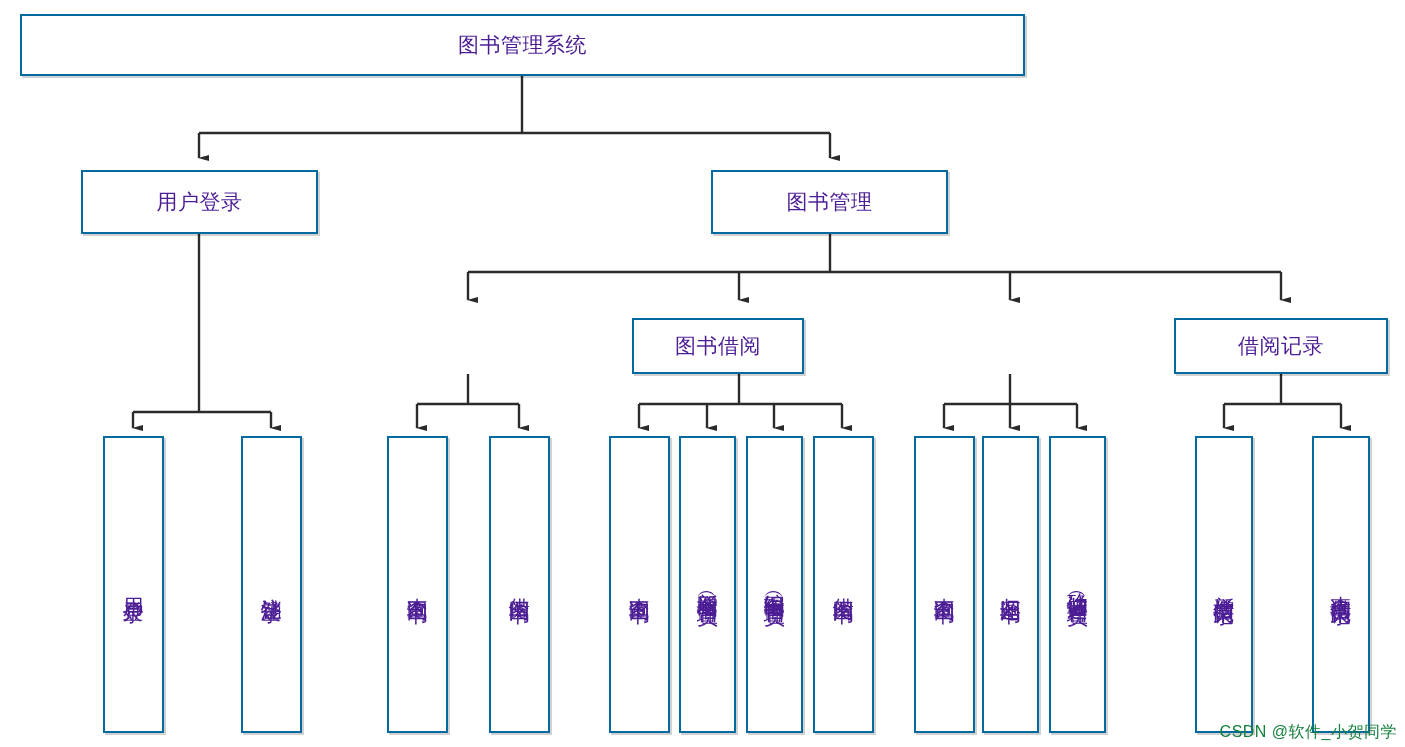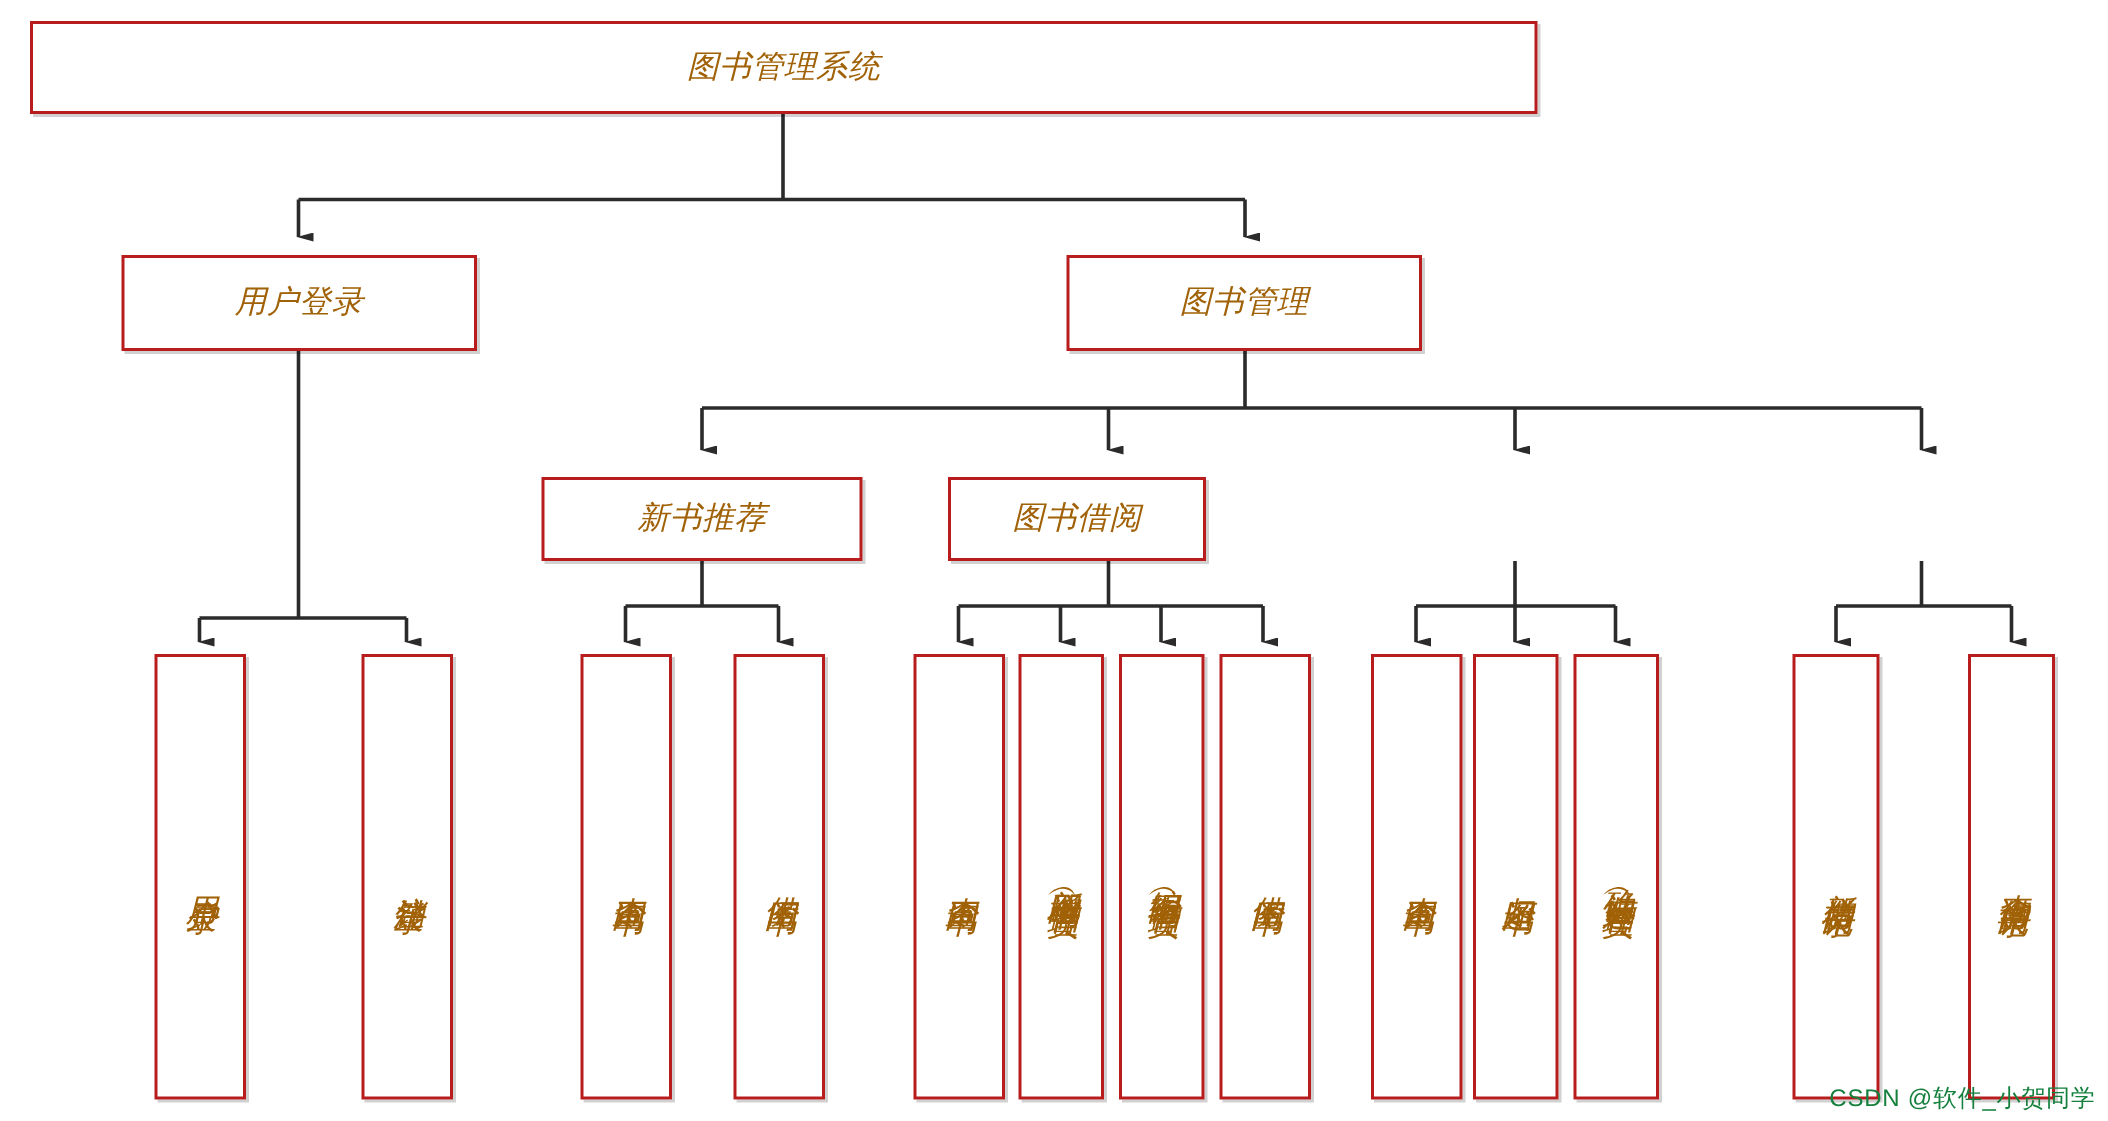--- a/index.html
+++ b/index.html
@@ -27,13 +27,12 @@
     position: absolute;
     box-sizing: border-box;
     background: #ffffff;
-    border: 2px solid #b91c1c;
+    border: 2px solid #0369a1;
     display: flex;
     align-items: center;
     justify-content: center;
-    color: #a16207;
+    color: #4c1d95;
     box-shadow: 2px 2px 0 rgba(0,0,0,0.18);
-    font-style: italic;
   }
   .node .label {
     display: block;

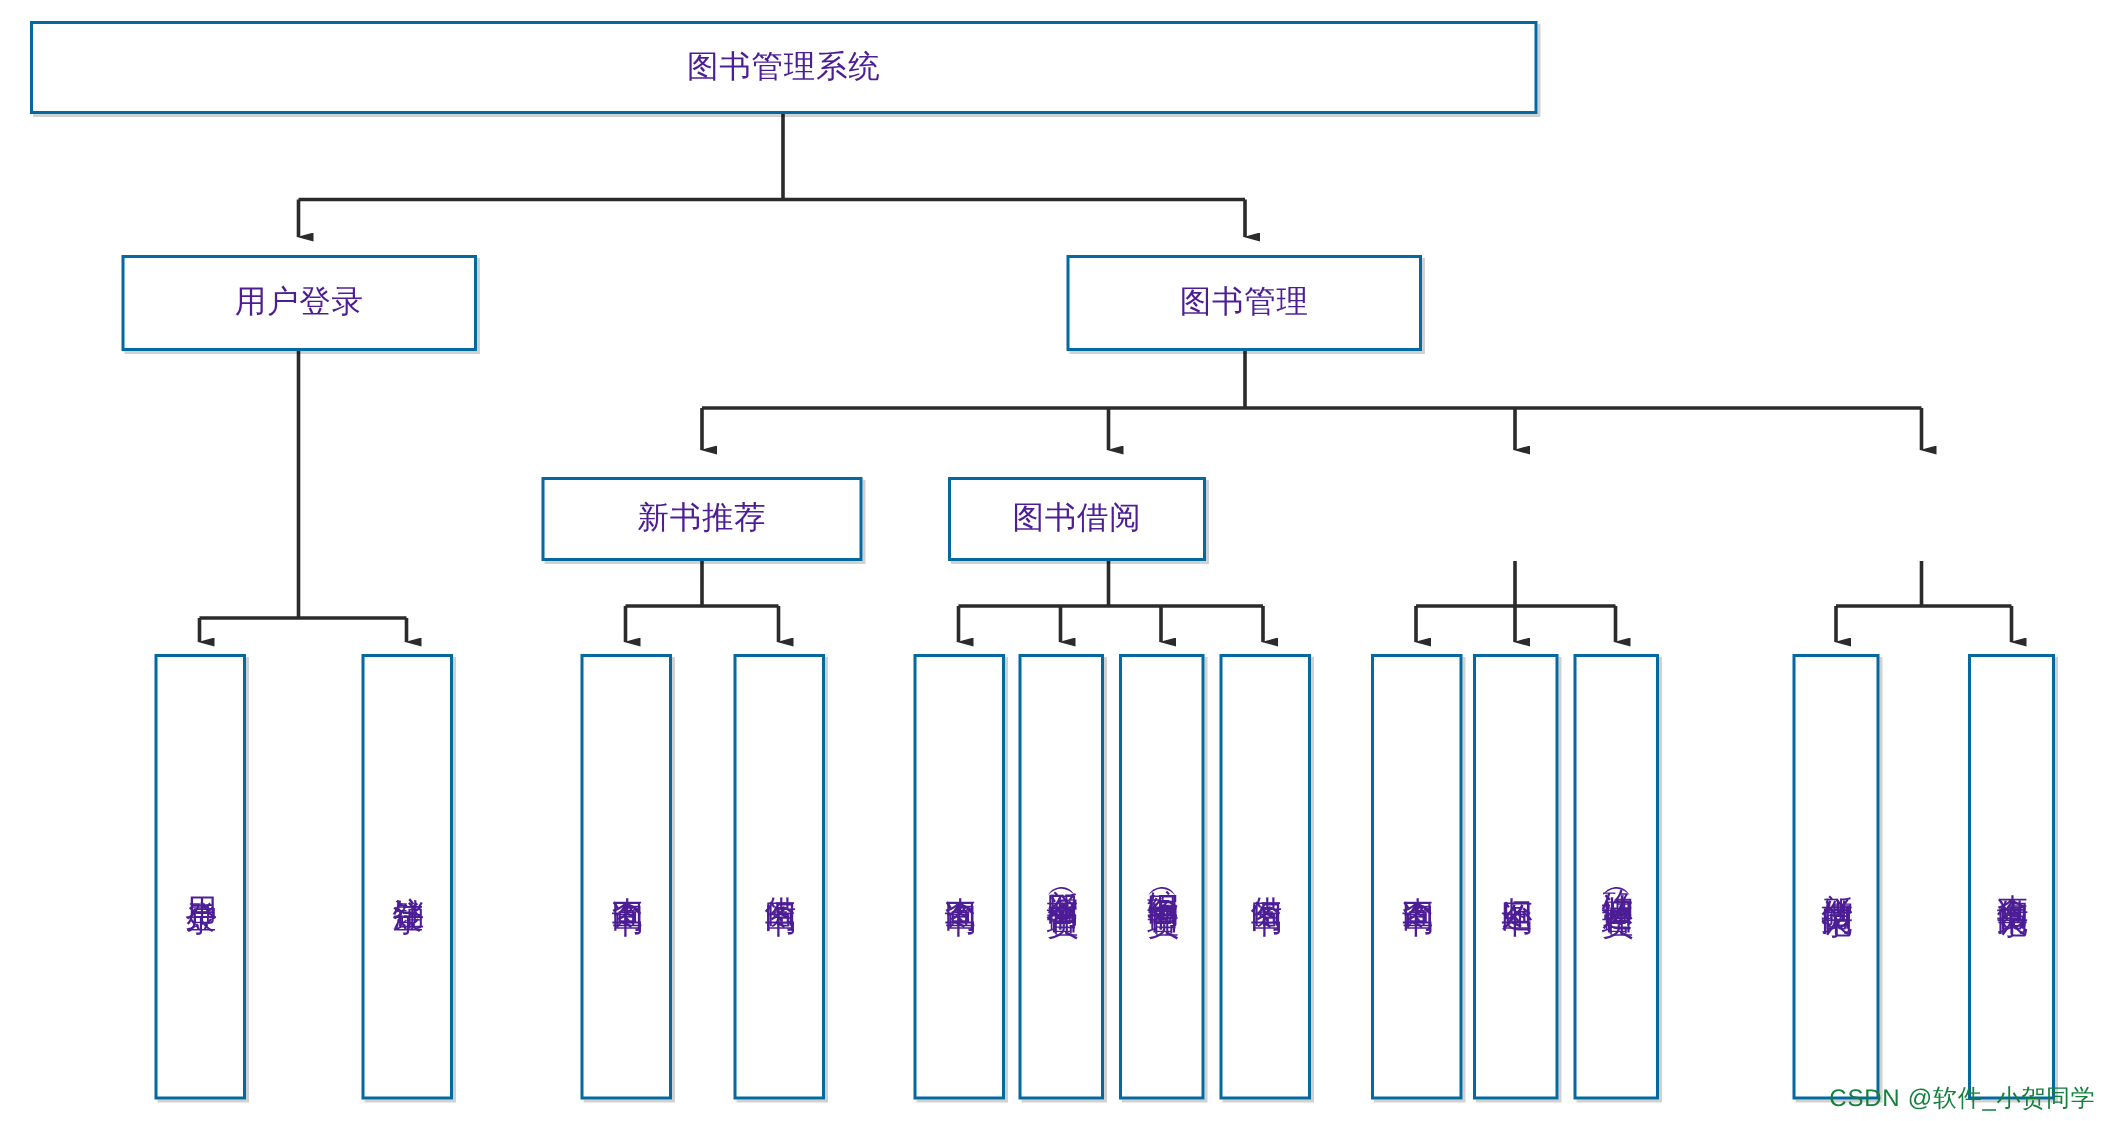--- a/index.html
+++ b/index.html
@@ -134,9 +134,6 @@
     <span class="label">图书管理</span>
   </div>
 
-  <div class="node horiz" style="left:361px; top:318px; width:214px; height:56px;">
-    <span class="label">新书推荐</span>
-  </div>
   <div class="node horiz" style="left:632px; top:318px; width:172px; height:56px;">
     <span class="label">图书借阅</span>
   </div>

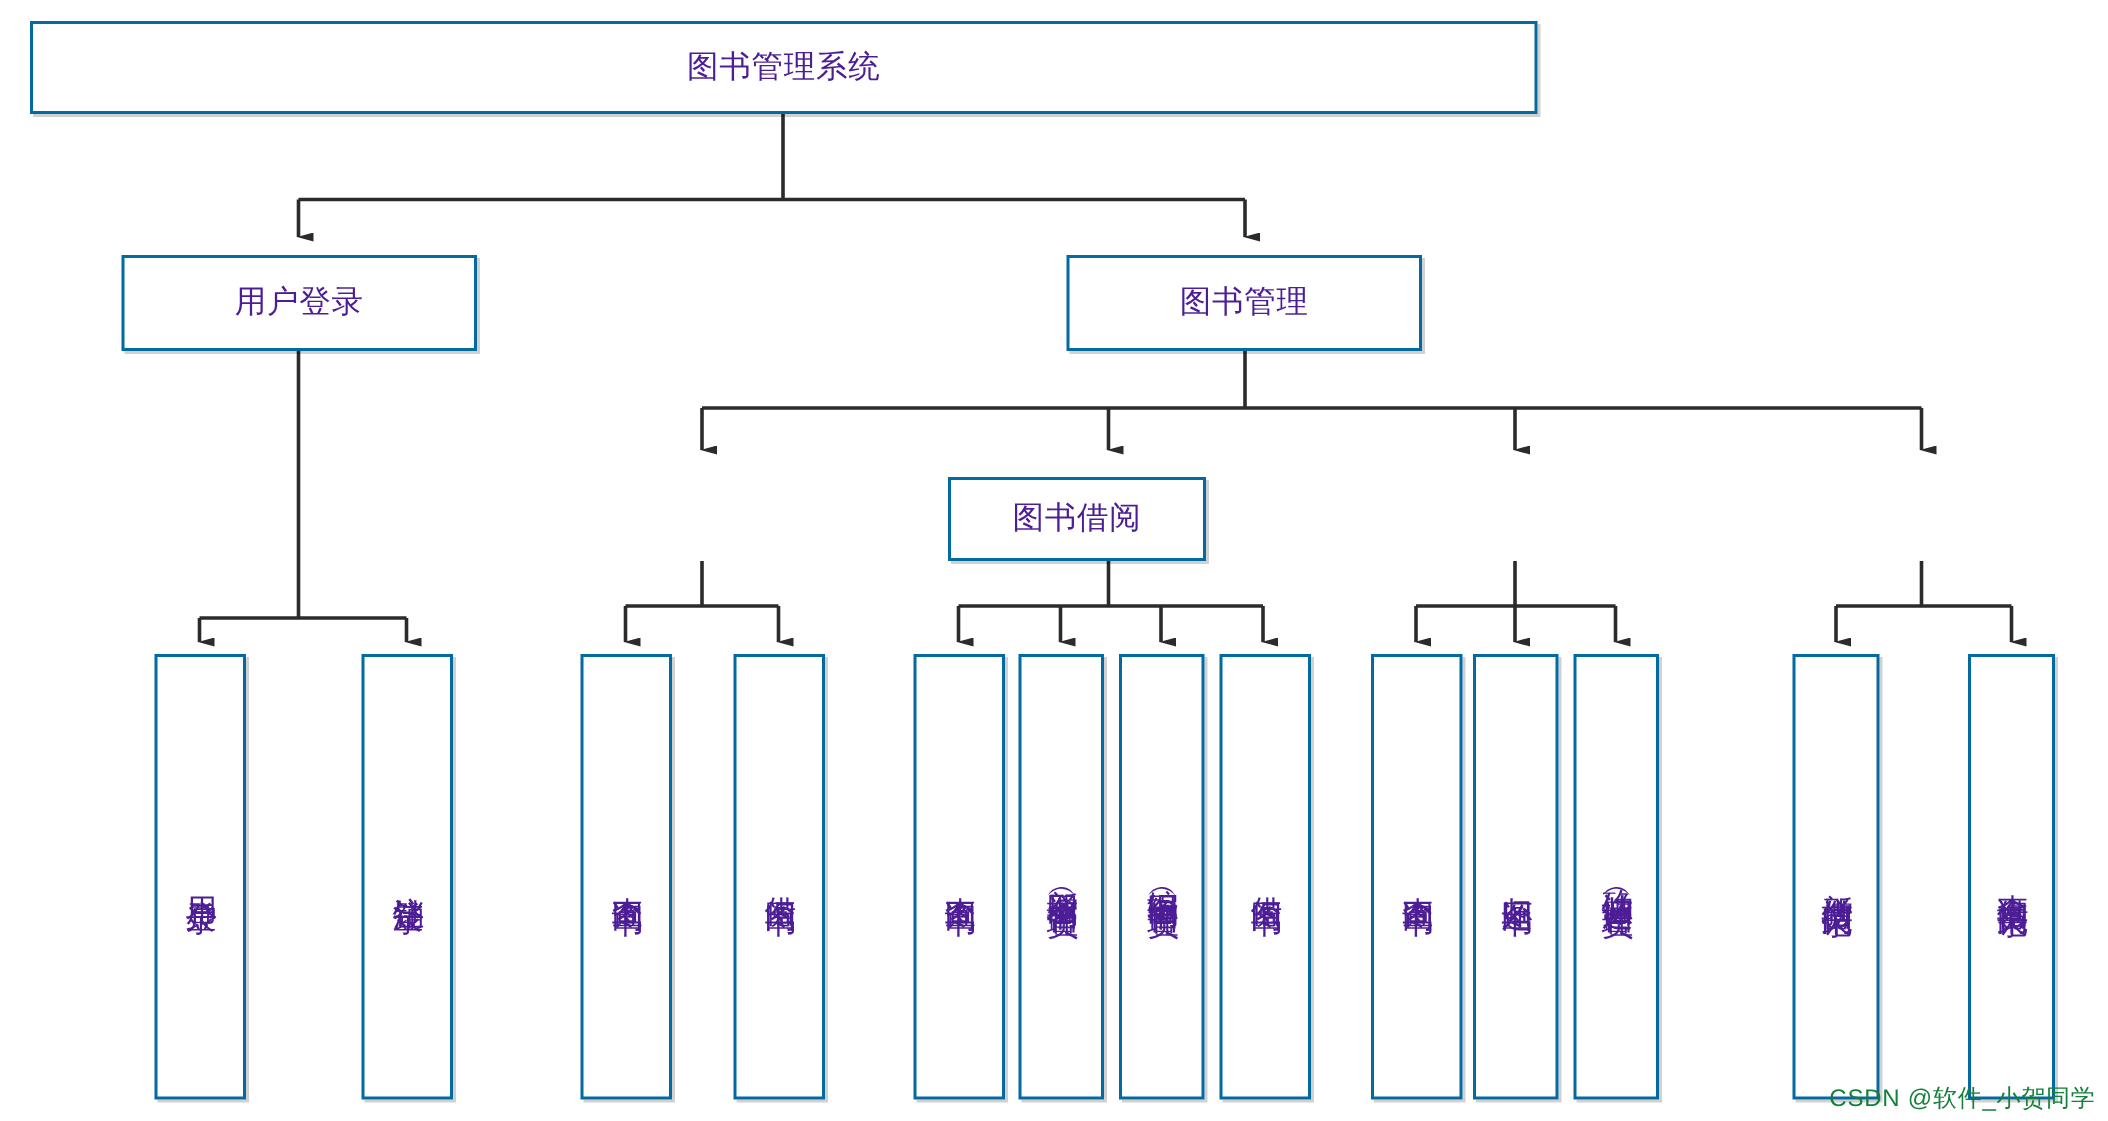--- a/index.html
+++ b/index.html
@@ -137,6 +137,9 @@
   <div class="node horiz" style="left:632px; top:318px; width:172px; height:56px;">
     <span class="label">图书借阅</span>
   </div>
+  <div class="node horiz" style="left:1174px; top:318px; width:214px; height:56px;">
+    <span class="label">借阅记录</span>
+  </div>
 
   <div class="node vert" style="left:103px; top:436px; width:61px; height:297px;">
     <span class="label">用户登录</span>

